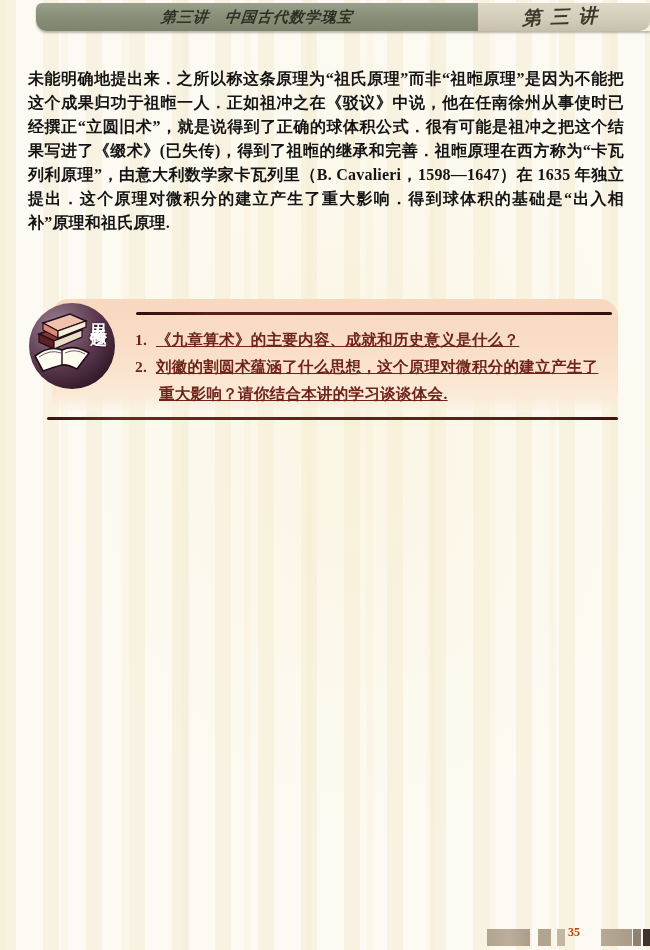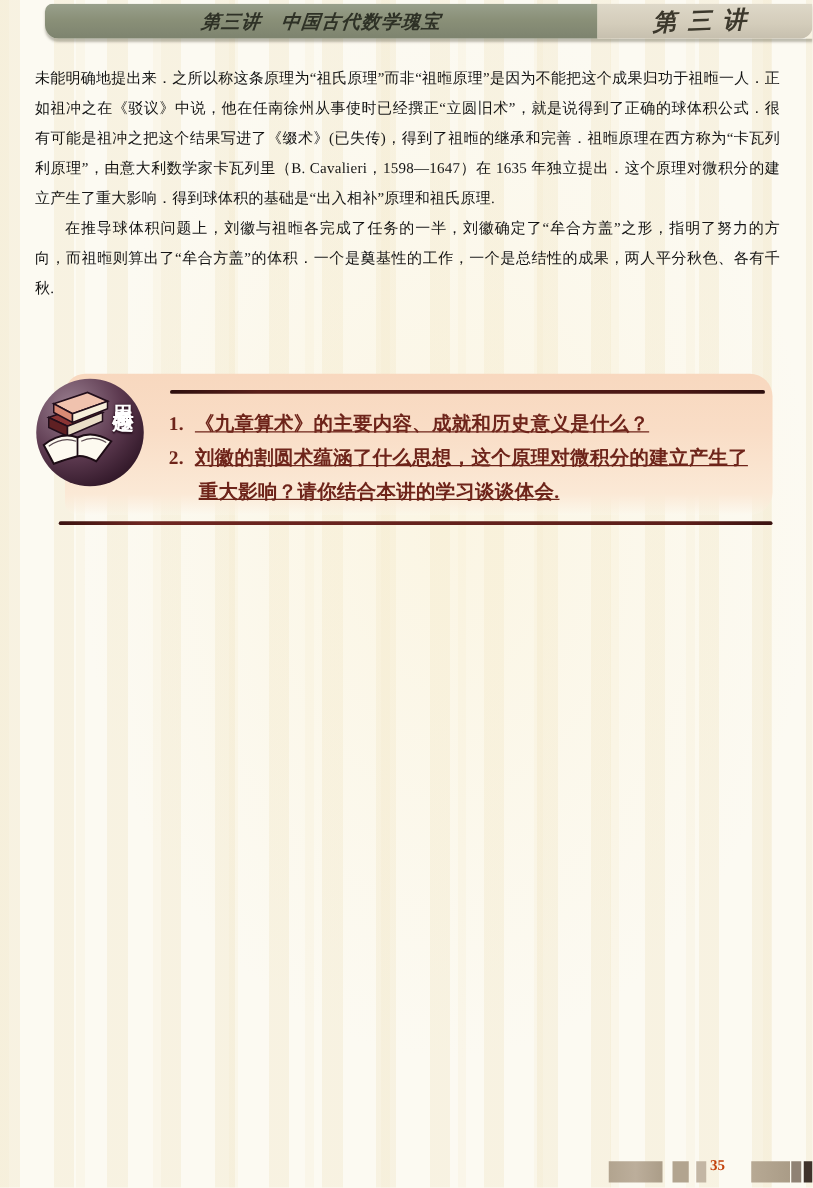--- a/index.html
+++ b/index.html
@@ -44,8 +44,8 @@
 
   
   .content{
-    position:absolute;top:50px;left:28px;width:596px;
-    font-size:12px;font-weight:400;color:#141414;
+    position:absolute;top:67px;left:28px;width:596px;
+    font-size:16px;font-weight:700;color:#141414;
     line-height:24px;text-align:justify;letter-spacing:.2px;
   }
   .para{margin:0;}

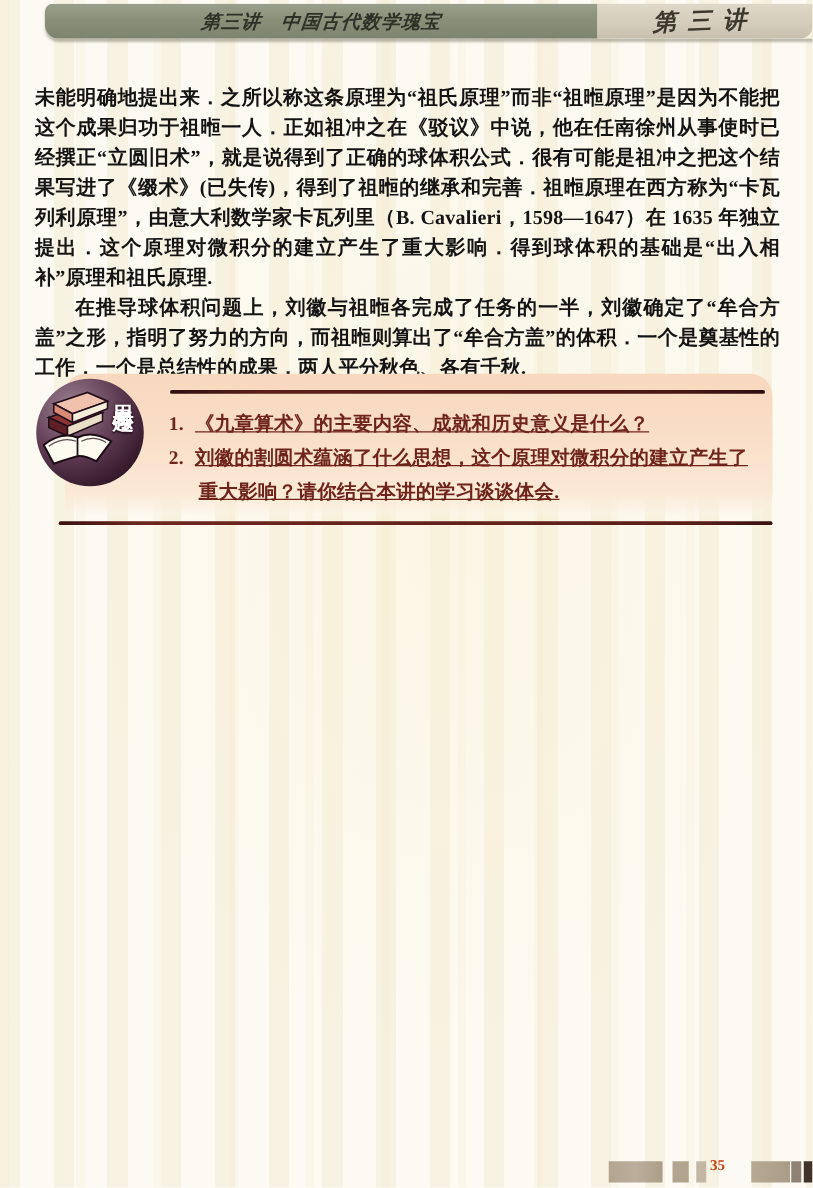--- a/index.html
+++ b/index.html
@@ -119,7 +119,6 @@
 
   <main class="content">
     <p class="para">未能明确地提出来．之所以称这条原理为“祖氏原理”而非“祖暅原理”是因为不能把这个成果归功于祖暅一人．正如祖冲之在《驳议》中说，他在任南徐州从事使时已经撰正“立圆旧术”，就是说得到了正确的球体积公式．很有可能是祖冲之把这个结果写进了《缀术》(已失传)，得到了祖暅的继承和完善．祖暅原理在西方称为“卡瓦列利原理”，由意大利数学家卡瓦列里（B. Cavalieri，1598—1647）在 1635 年独立提出．这个原理对微积分的建立产生了重大影响．得到球体积的基础是“出入相补”原理和祖氏原理.</p>
-    <p class="para indent">在推导球体积问题上，刘徽与祖暅各完成了任务的一半，刘徽确定了“牟合方盖”之形，指明了努力的方向，而祖暅则算出了“牟合方盖”的体积．一个是奠基性的工作，一个是总结性的成果，两人平分秋色、各有千秋.</p>
   </main>
 
   <section class="thinkbox">

